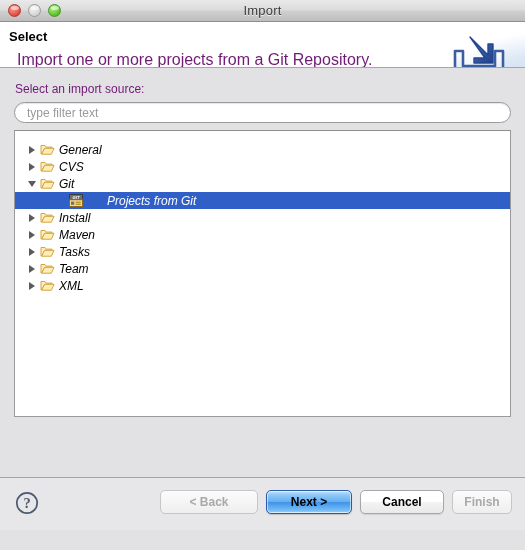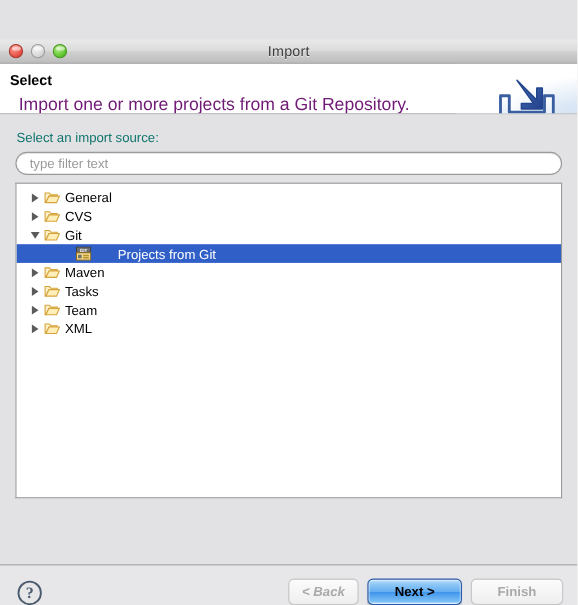--- a/index.html
+++ b/index.html
@@ -28,7 +28,6 @@
     background: linear-gradient(to bottom, #e9e9e9 0%, #dcdcdc 45%, #cfcfcf 55%, #bdbdbd 100%);
     border-bottom: 1px solid #8f8f8f;
     box-sizing: border-box;
-    margin-top: 36px;
   }
   .traffic {
     position: absolute;

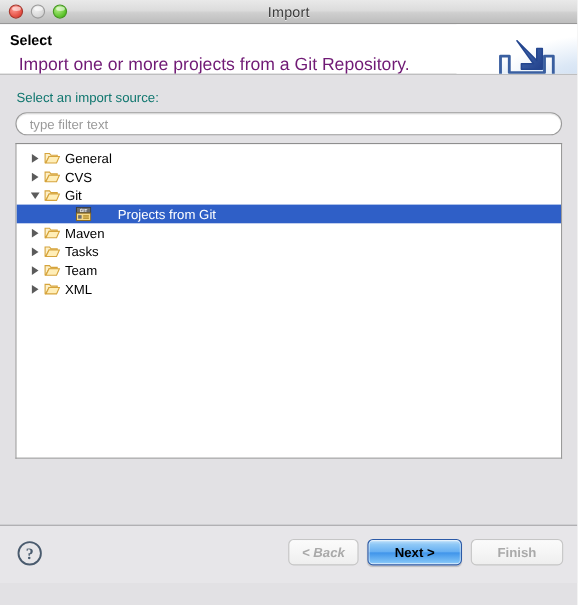--- a/index.html
+++ b/index.html
@@ -108,7 +108,7 @@
     position: absolute;
     left: 15px; top: 14px;
     font-size: 12px;
-    color: #0f766e;
+    color: #701a75;
   }
 
   .filter-field {

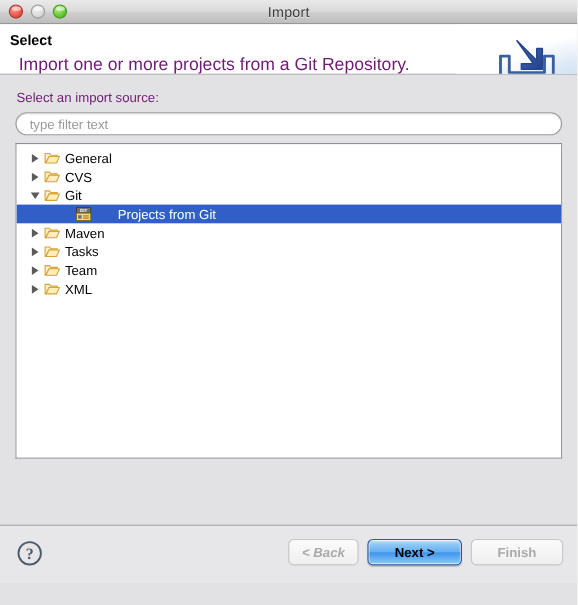--- a/index.html
+++ b/index.html
@@ -138,7 +138,7 @@
     border-top-color: #8e8e8e;
     overflow: hidden;
   }
-  .tree-inner { padding-top: 4px; }
+  .tree-inner { padding-top: 10px; font-style: italic; }
 
   .row {
     position: relative;

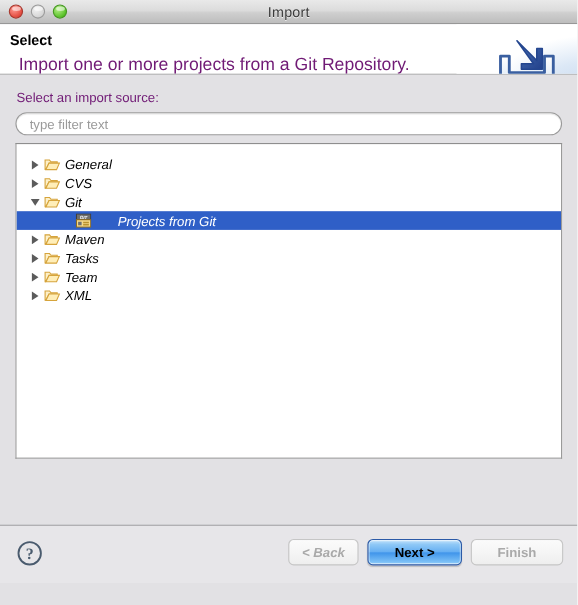--- a/index.html
+++ b/index.html
@@ -330,6 +330,19 @@
           <span class="label">Projects from Git</span>
         </div>
 
+        <div class="row">
+          <span class="indent-1"></span>
+          <span class="twisty collapsed">
+              <i></i>
+            </span>
+          <span class="ficon">
+            <svg width="15" height="13" viewBox="0 0 15 13">
+                <path d="M1 2.5h4l1.3 1.6H12v1.2H4.6L1.6 11H1z" fill="#fdf0c8" stroke="#d6a43c" stroke-width="1"></path>
+                <path d="M4.6 5.3H14l-2.6 5.9H1.7z" fill="#ffeeb8" stroke="#d6a43c" stroke-width="1"></path>
+              </svg>
+          </span>
+          <span class="label">Install</span>
+        </div>
 
         <div class="row">
           <span class="indent-1"></span>

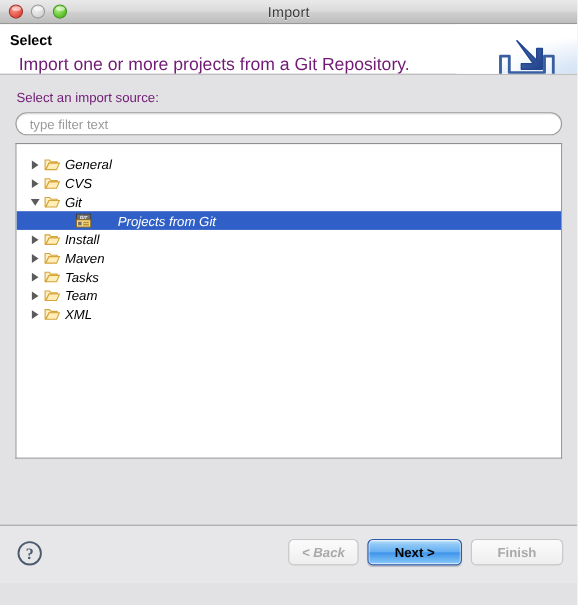--- a/index.html
+++ b/index.html
@@ -213,7 +213,7 @@
     padding: 0 6px;
     display: flex; align-items: center; justify-content: center;
   }
-  .btn.w-back   { width: 64px; font-style: italic; }
+  .btn.w-back   { width: 98px; }
   .btn.w-next   { width: 86px; }
   .btn.w-cancel { width: 84px; }
   .btn.w-finish { width: 84px; }

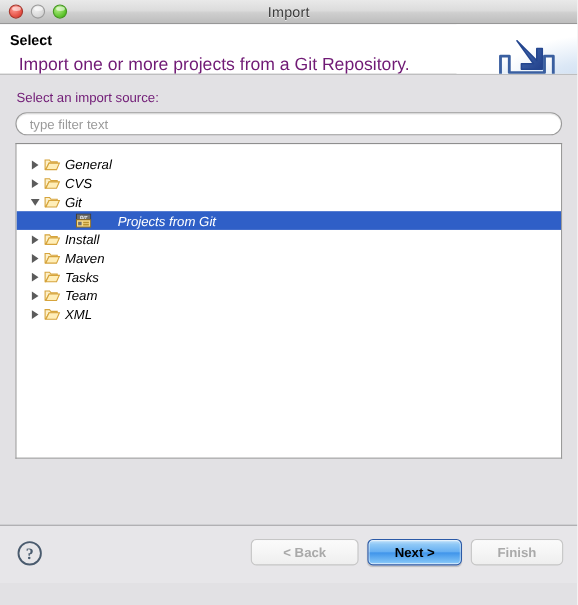--- a/index.html
+++ b/index.html
@@ -414,6 +414,7 @@
     <div class="btn-group">
       <div class="btn w-back disabled">&lt; Back</div>
       <div class="btn w-next default">Next &gt;</div>
+      <div class="btn w-cancel">Cancel</div>
       <div class="btn w-finish disabled">Finish</div>
     </div>
   </div>

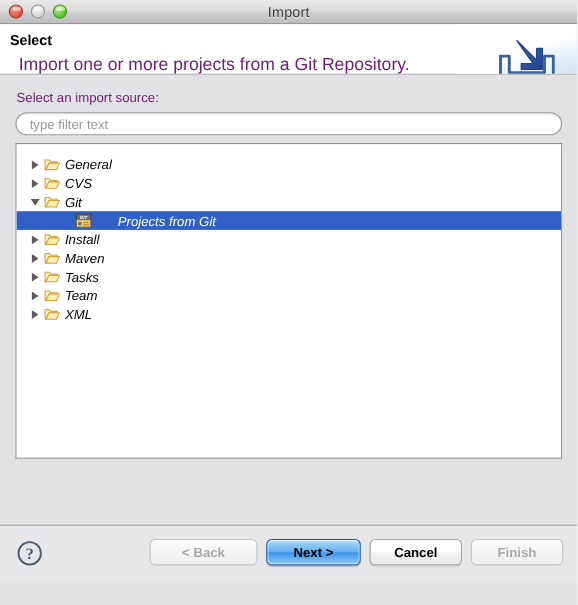--- a/index.html
+++ b/index.html
@@ -216,7 +216,7 @@
   .btn.w-back   { width: 98px; }
   .btn.w-next   { width: 86px; }
   .btn.w-cancel { width: 84px; }
-  .btn.w-finish { width: 84px; }
+  .btn.w-finish { width: 60px; }
 
   .btn.disabled {
     color: #a9a9a9;

